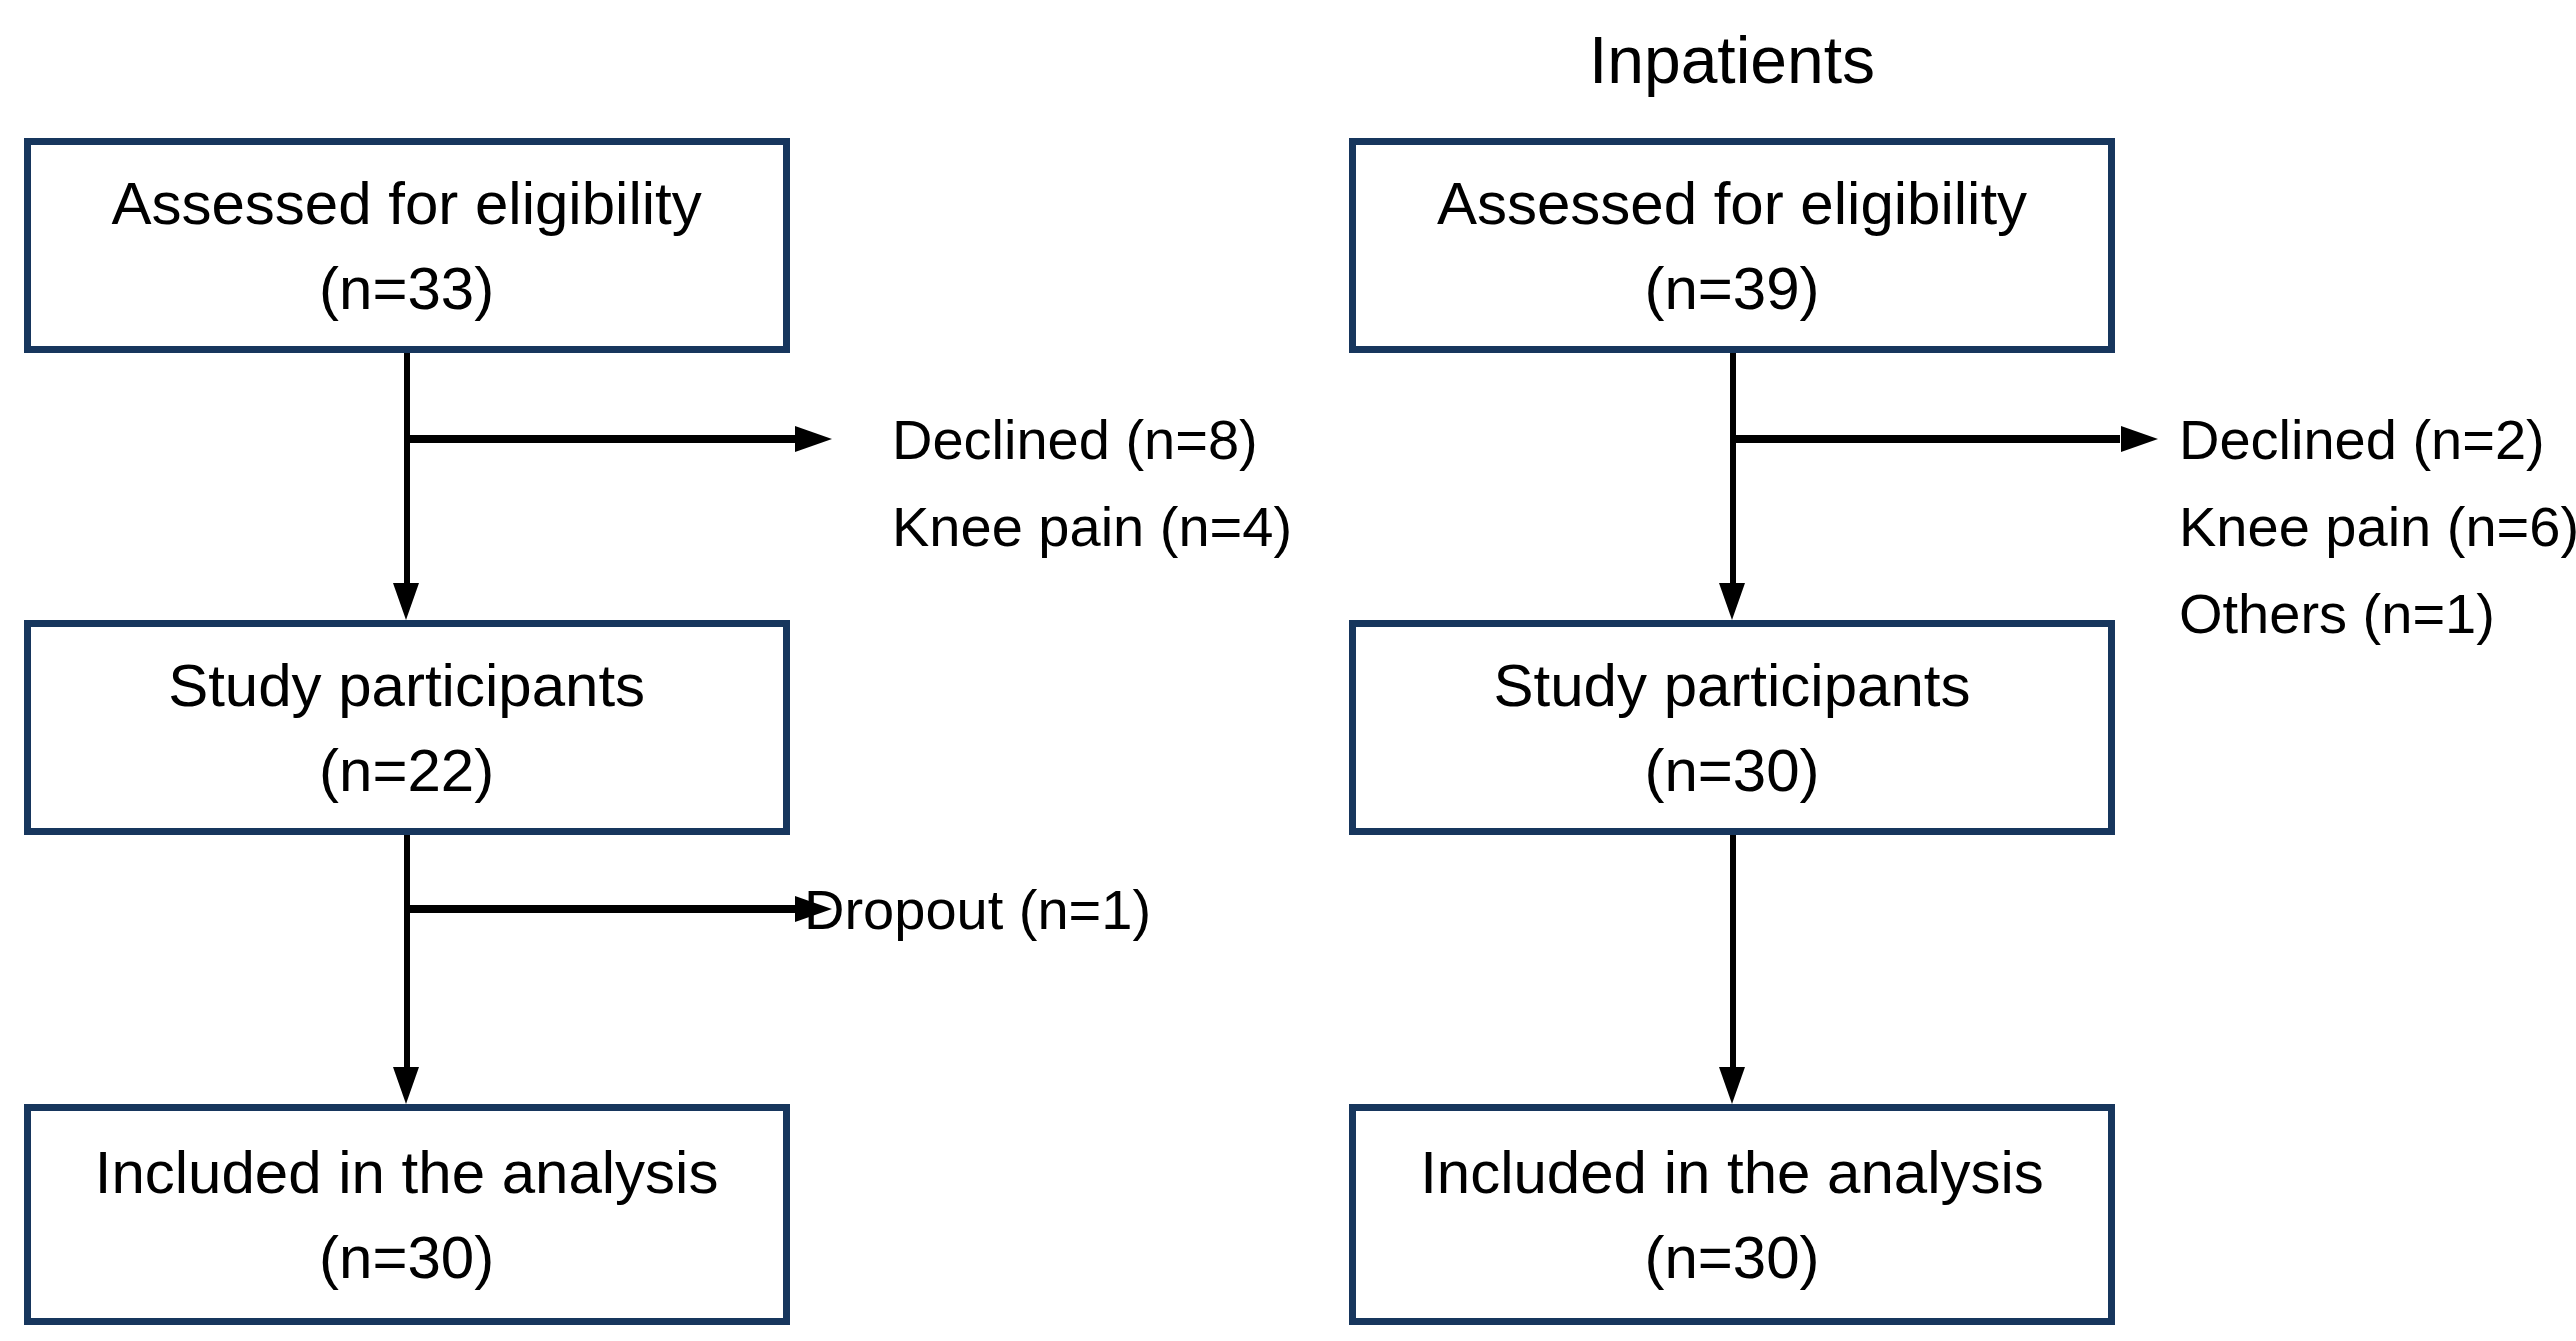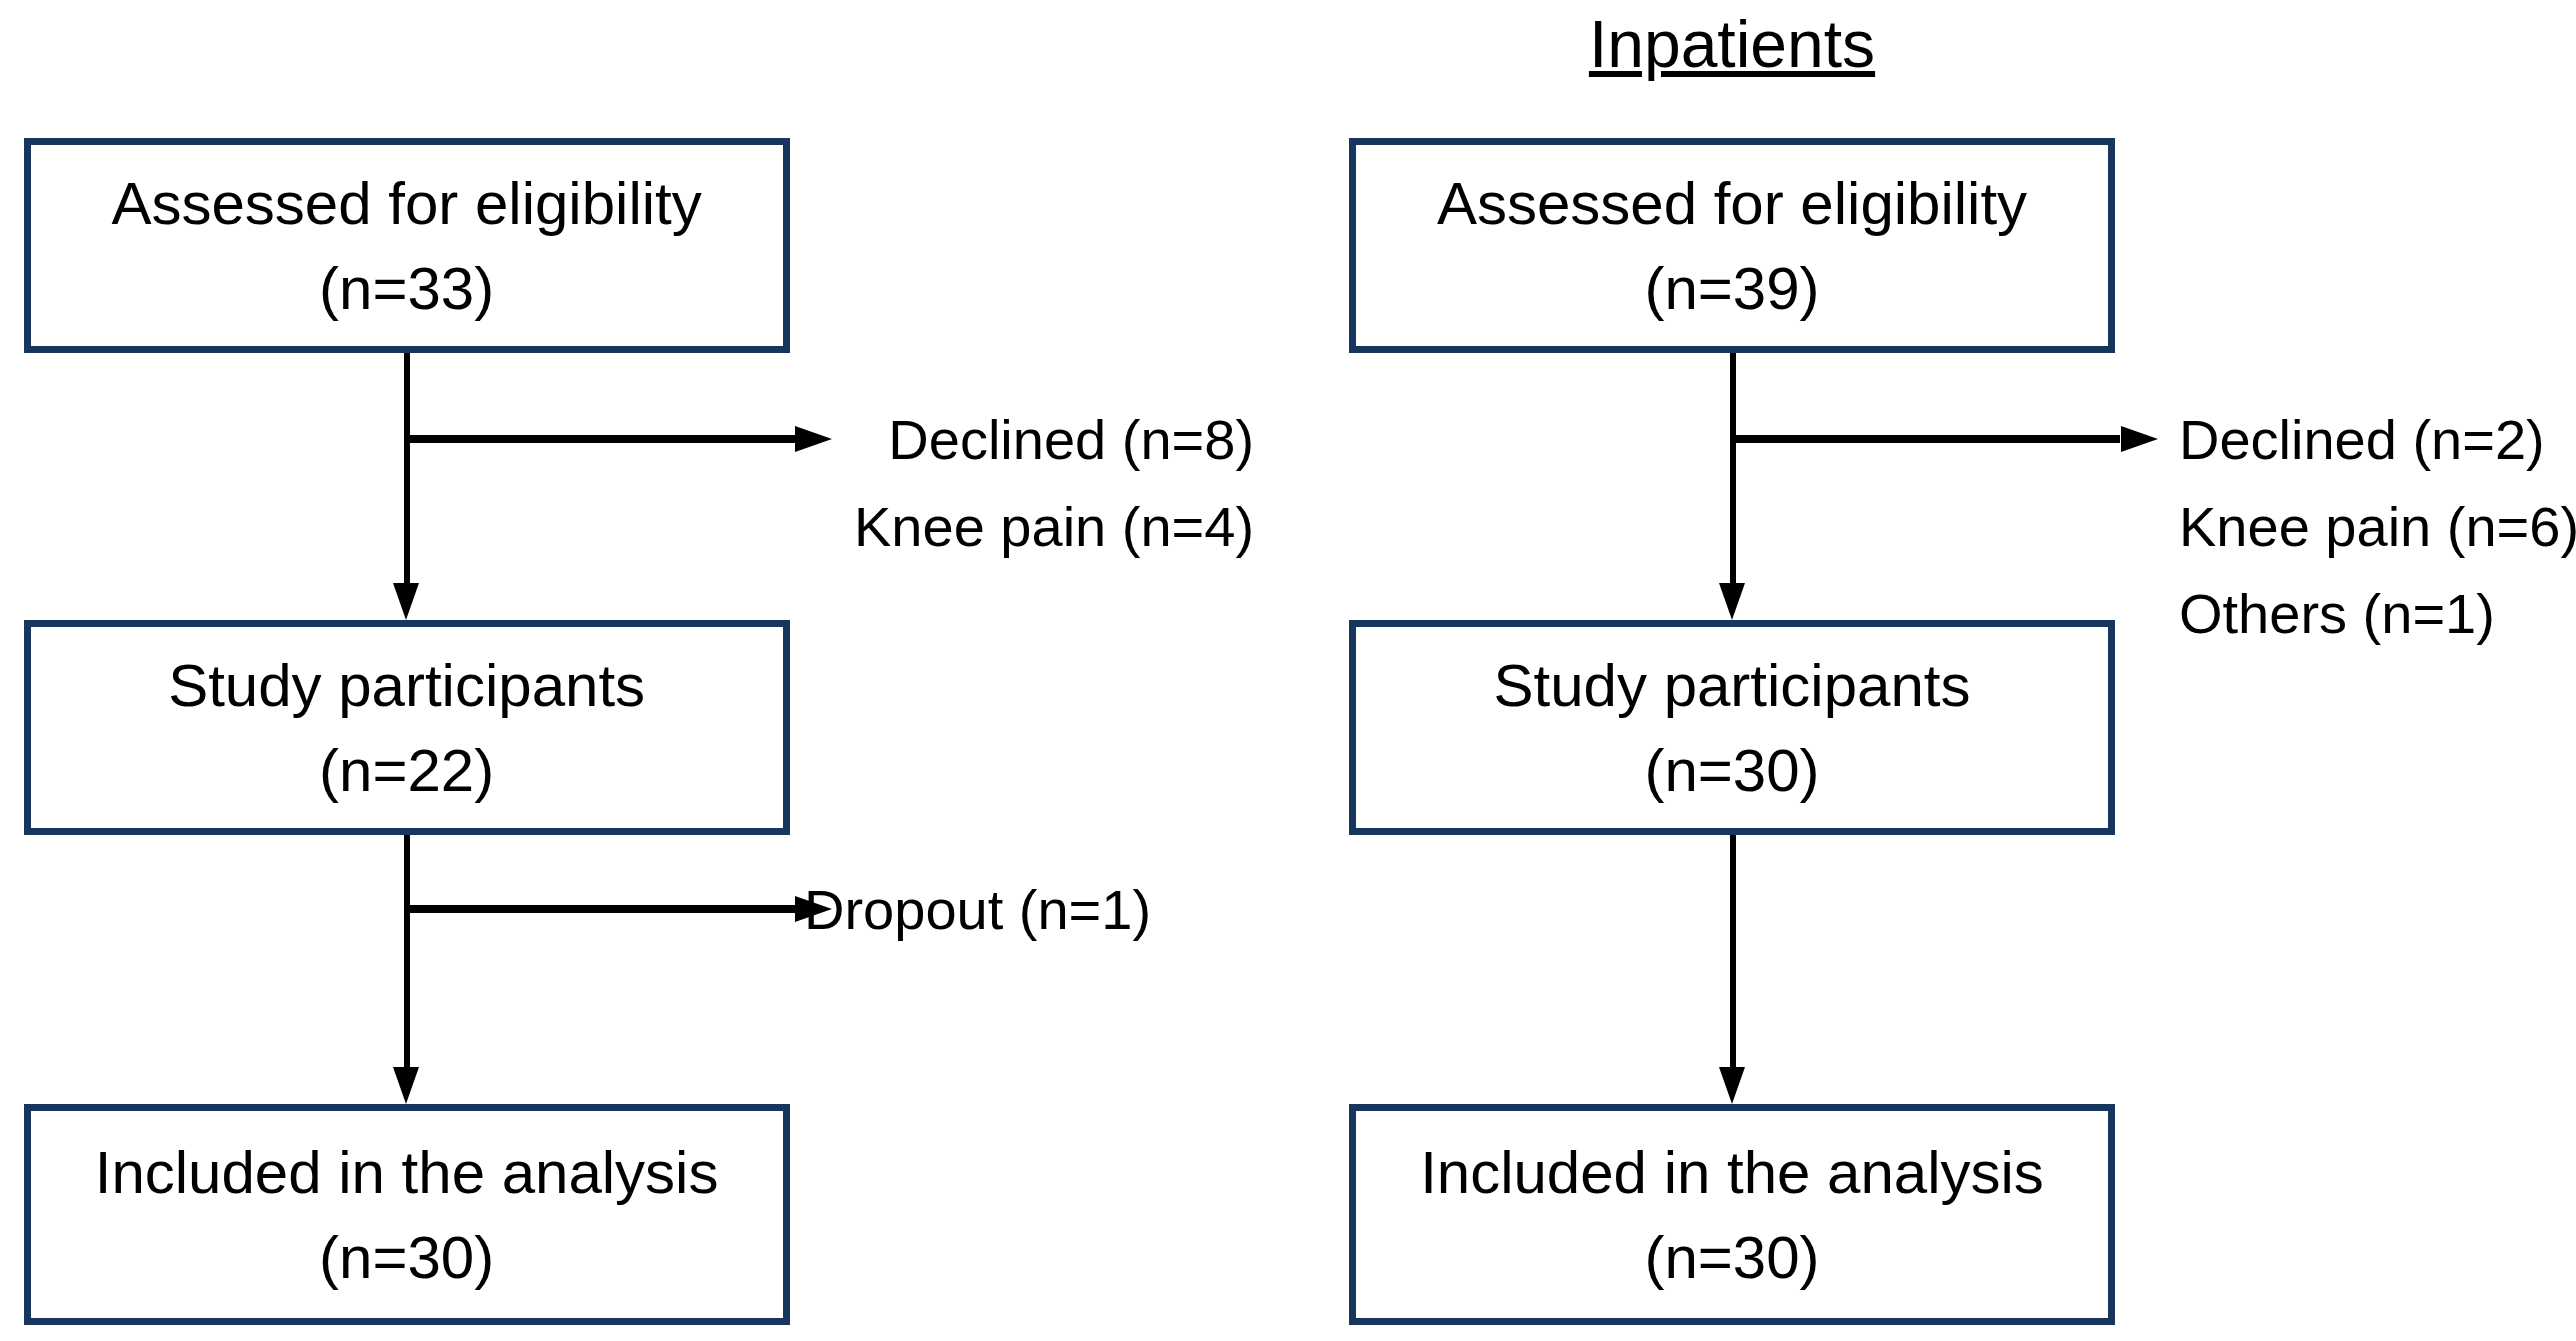--- a/index.html
+++ b/index.html
@@ -114,7 +114,7 @@
     <div class="bline">(n=30)</div>
   </div>
 
-  <div class="col-title" style="left:1732px;top:1px;text-decoration:underline;">Inpatients</div>
+  <div class="col-title" style="left:1732px;top:17px;">Inpatients</div>
 
   <div class="fbox" style="left:1349px;top:138px;height:215px;">
     <div class="bline">Assessed for eligibility</div>

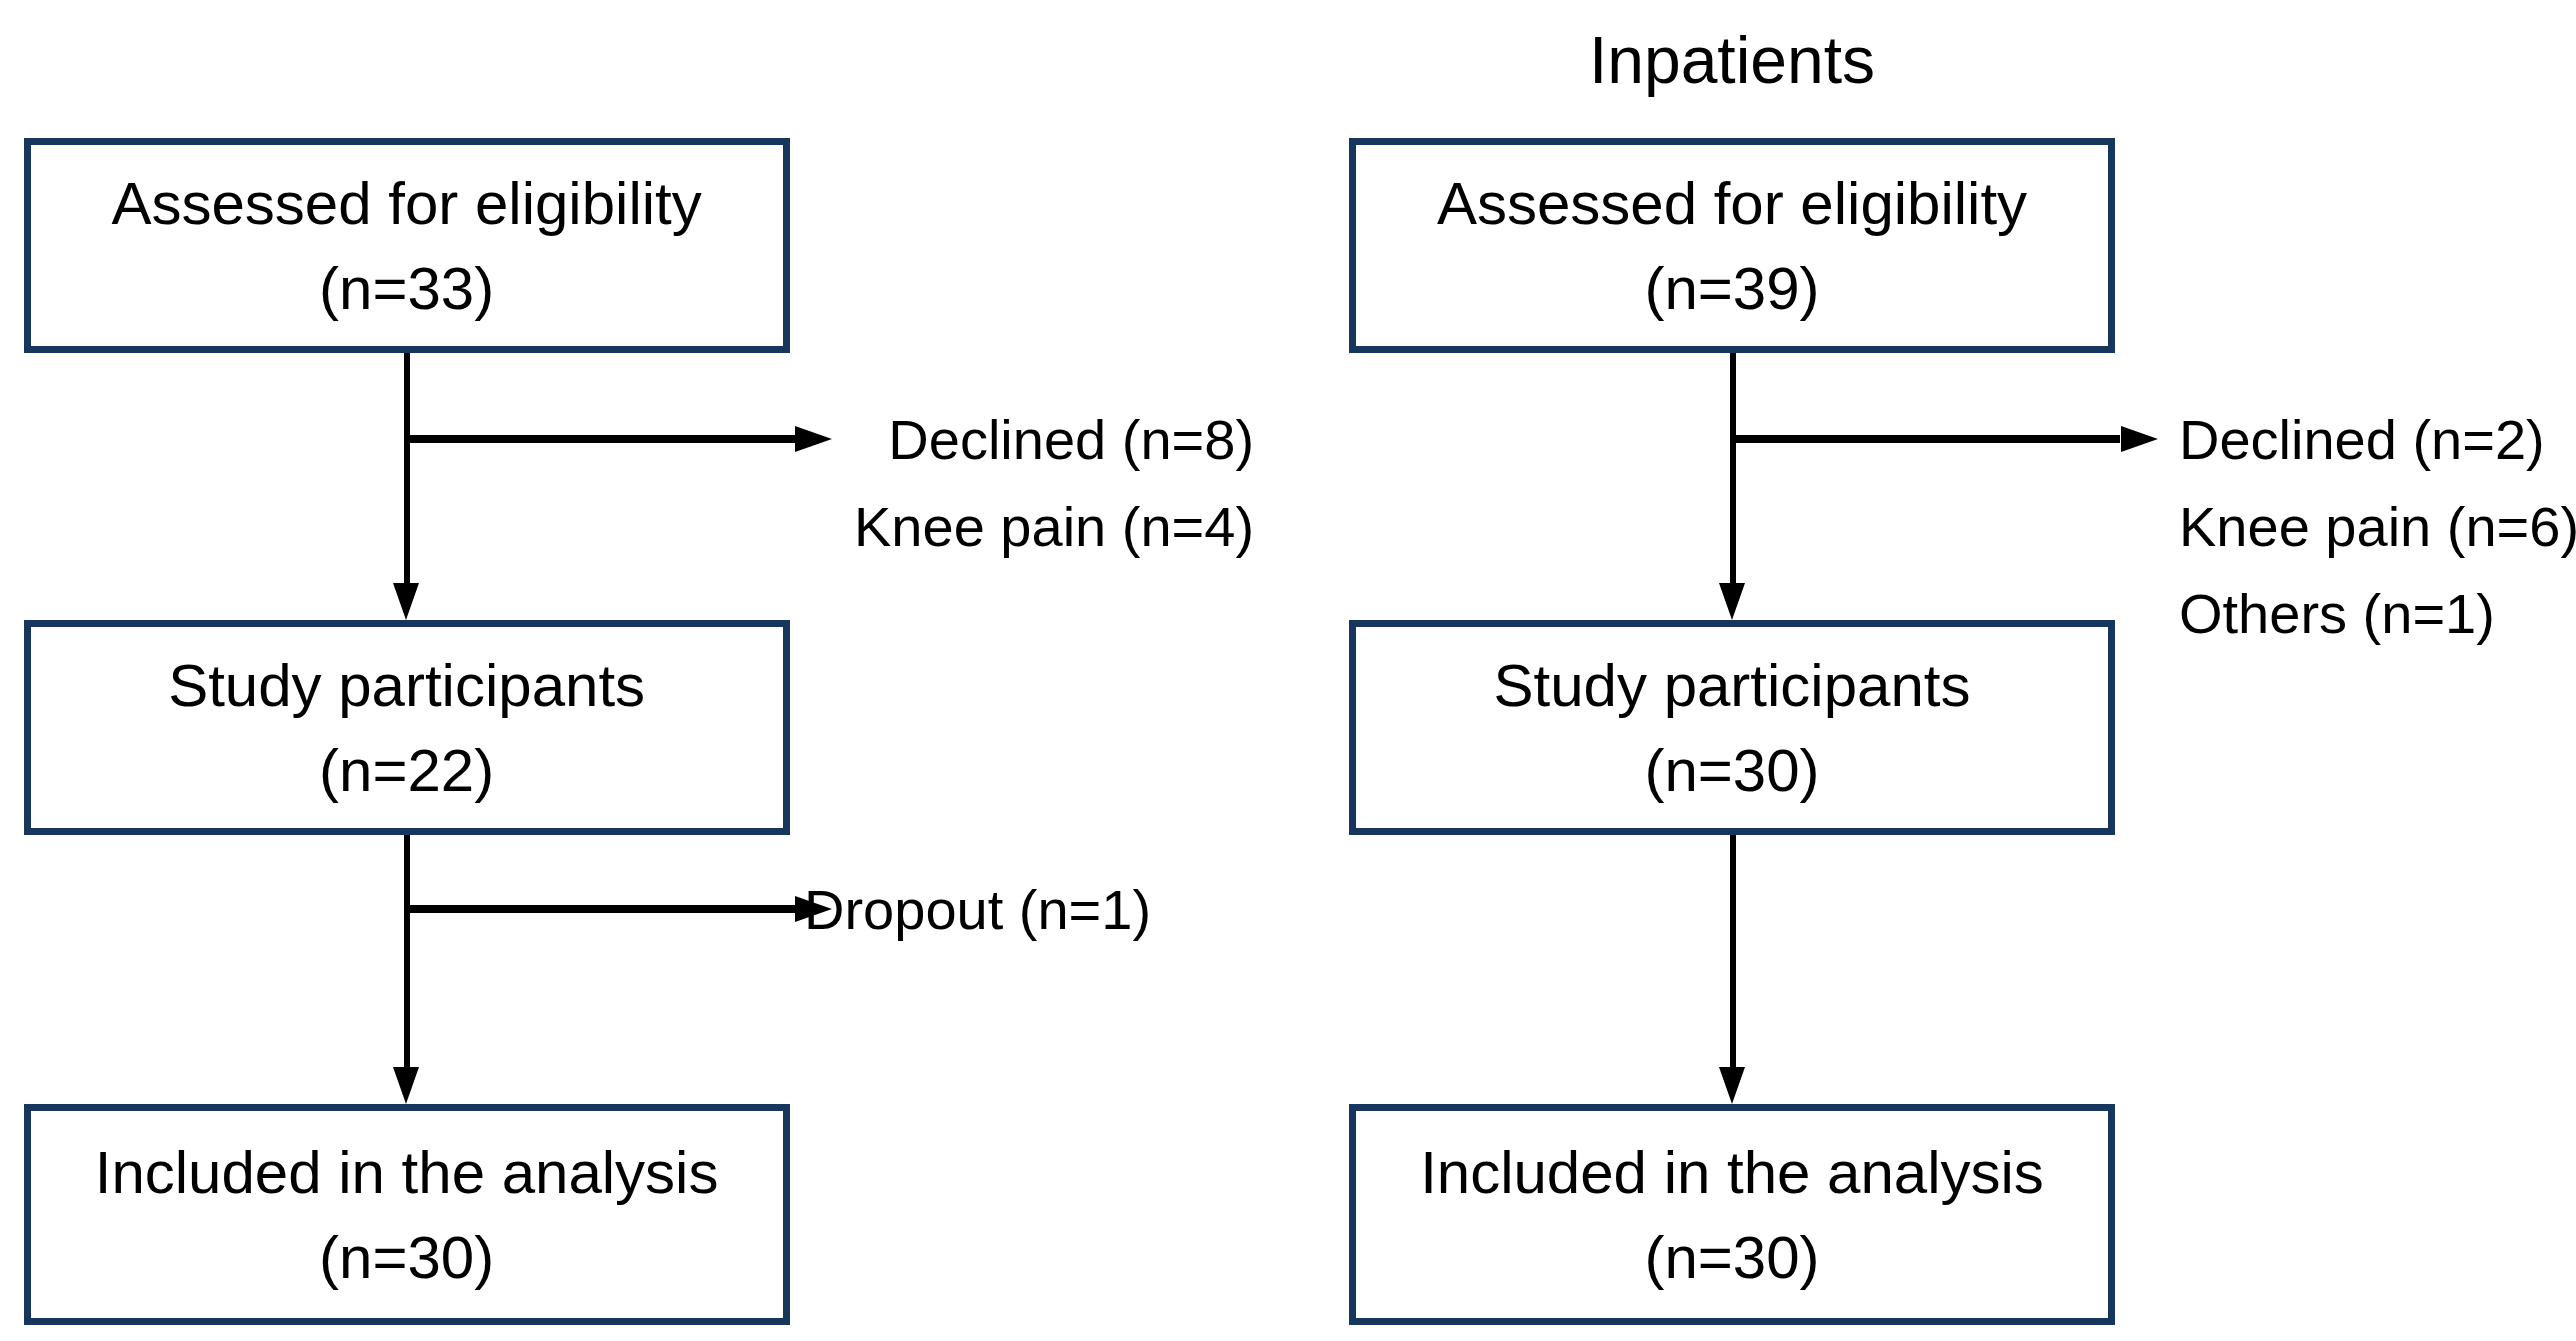--- a/index.html
+++ b/index.html
@@ -90,7 +90,7 @@
 
   <div class="hline" style="left:407px;top:435px;width:388px;"></div>
   <div class="head-right" style="left:795px;top:426px;"></div>
-  <div class="side-labels" style="left:854px;top:396px;align-items:flex-end;">
+  <div class="side-labels" style="left:892px;top:396px;">
     <div>Declined (n=8)</div>
     <div>Knee pain (n=4)</div>
   </div>

